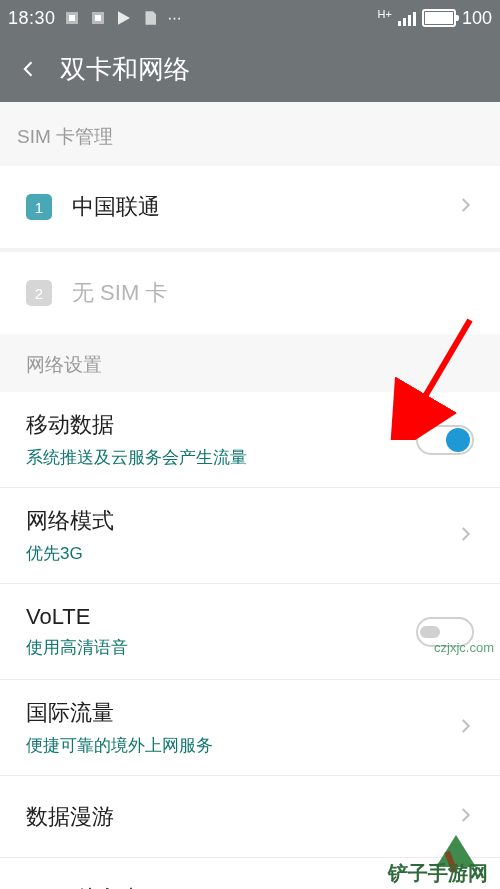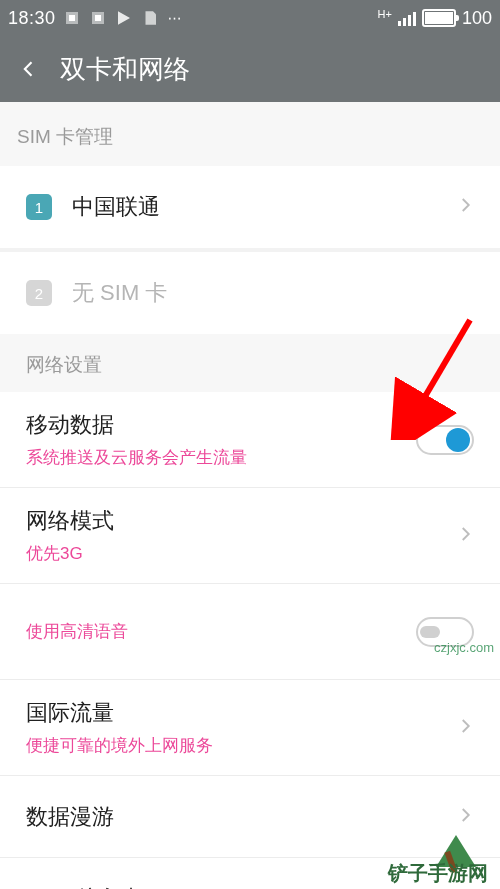--- a/index.html
+++ b/index.html
@@ -41,7 +41,7 @@
   .row .text { flex:1; display:flex; flex-direction:column; justify-content:center; gap:6px; }
   .row .title { font-size:22px; color:#212121; }
   .row .title.faded { color:#b5b5b5; }
-  .row .sub { font-size:17px; color:#ec4899; }
+  .row .sub { font-size:17px; color:#0f766e; }
   .chev svg { width:18px; height:18px; stroke:#bdbdbd; stroke-width:2.5; fill:none; }
   .sim-badge { width:26px; height:26px; border-radius:5px; display:flex; align-items:center; justify-content:center; color:#fff; font-size:15px; margin-right:20px; font-weight:500;}
   .sim-badge.on { background:#4aa7b5; }

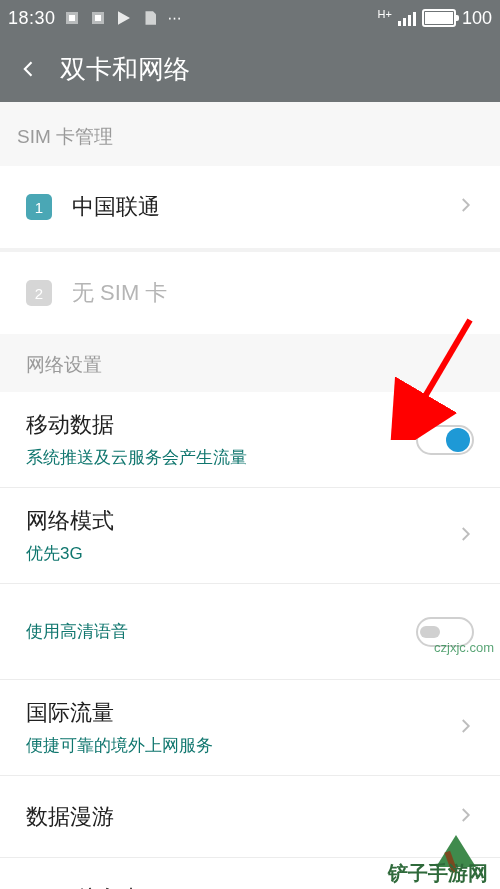--- a/index.html
+++ b/index.html
@@ -167,6 +167,7 @@
 
     <div class="row tall">
       <div class="text">
+        <div class="title">VoLTE</div>
         <div class="sub">使用高清语音</div>
       </div>
       <div class="toggle off">

